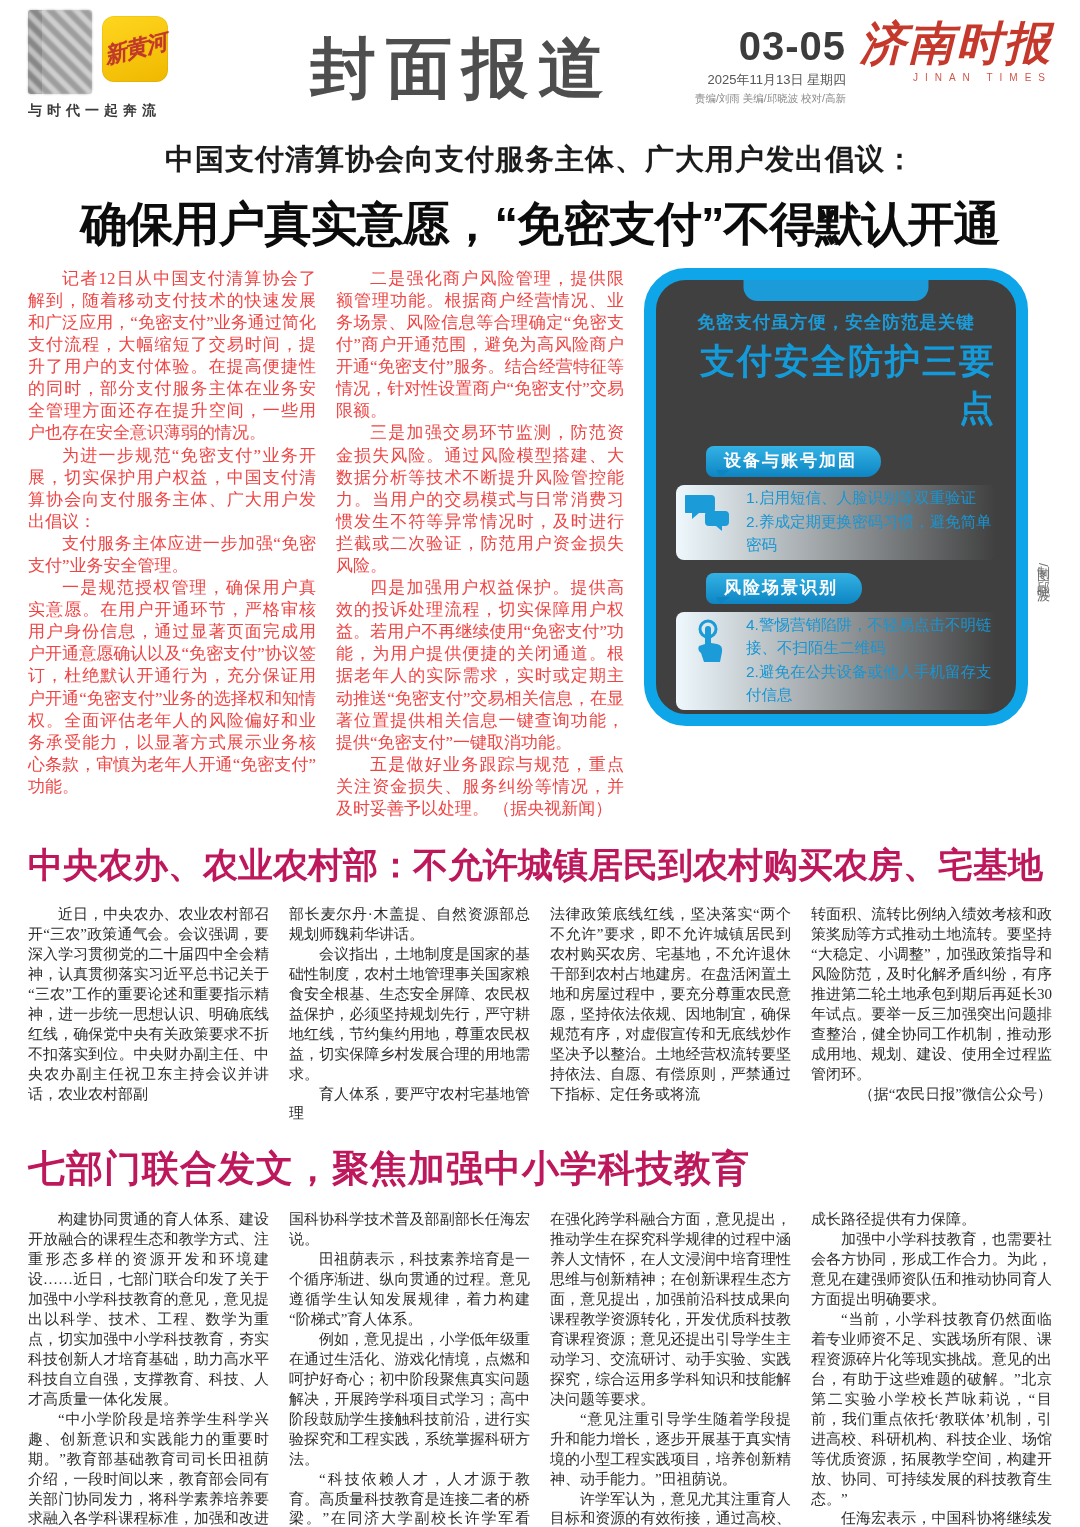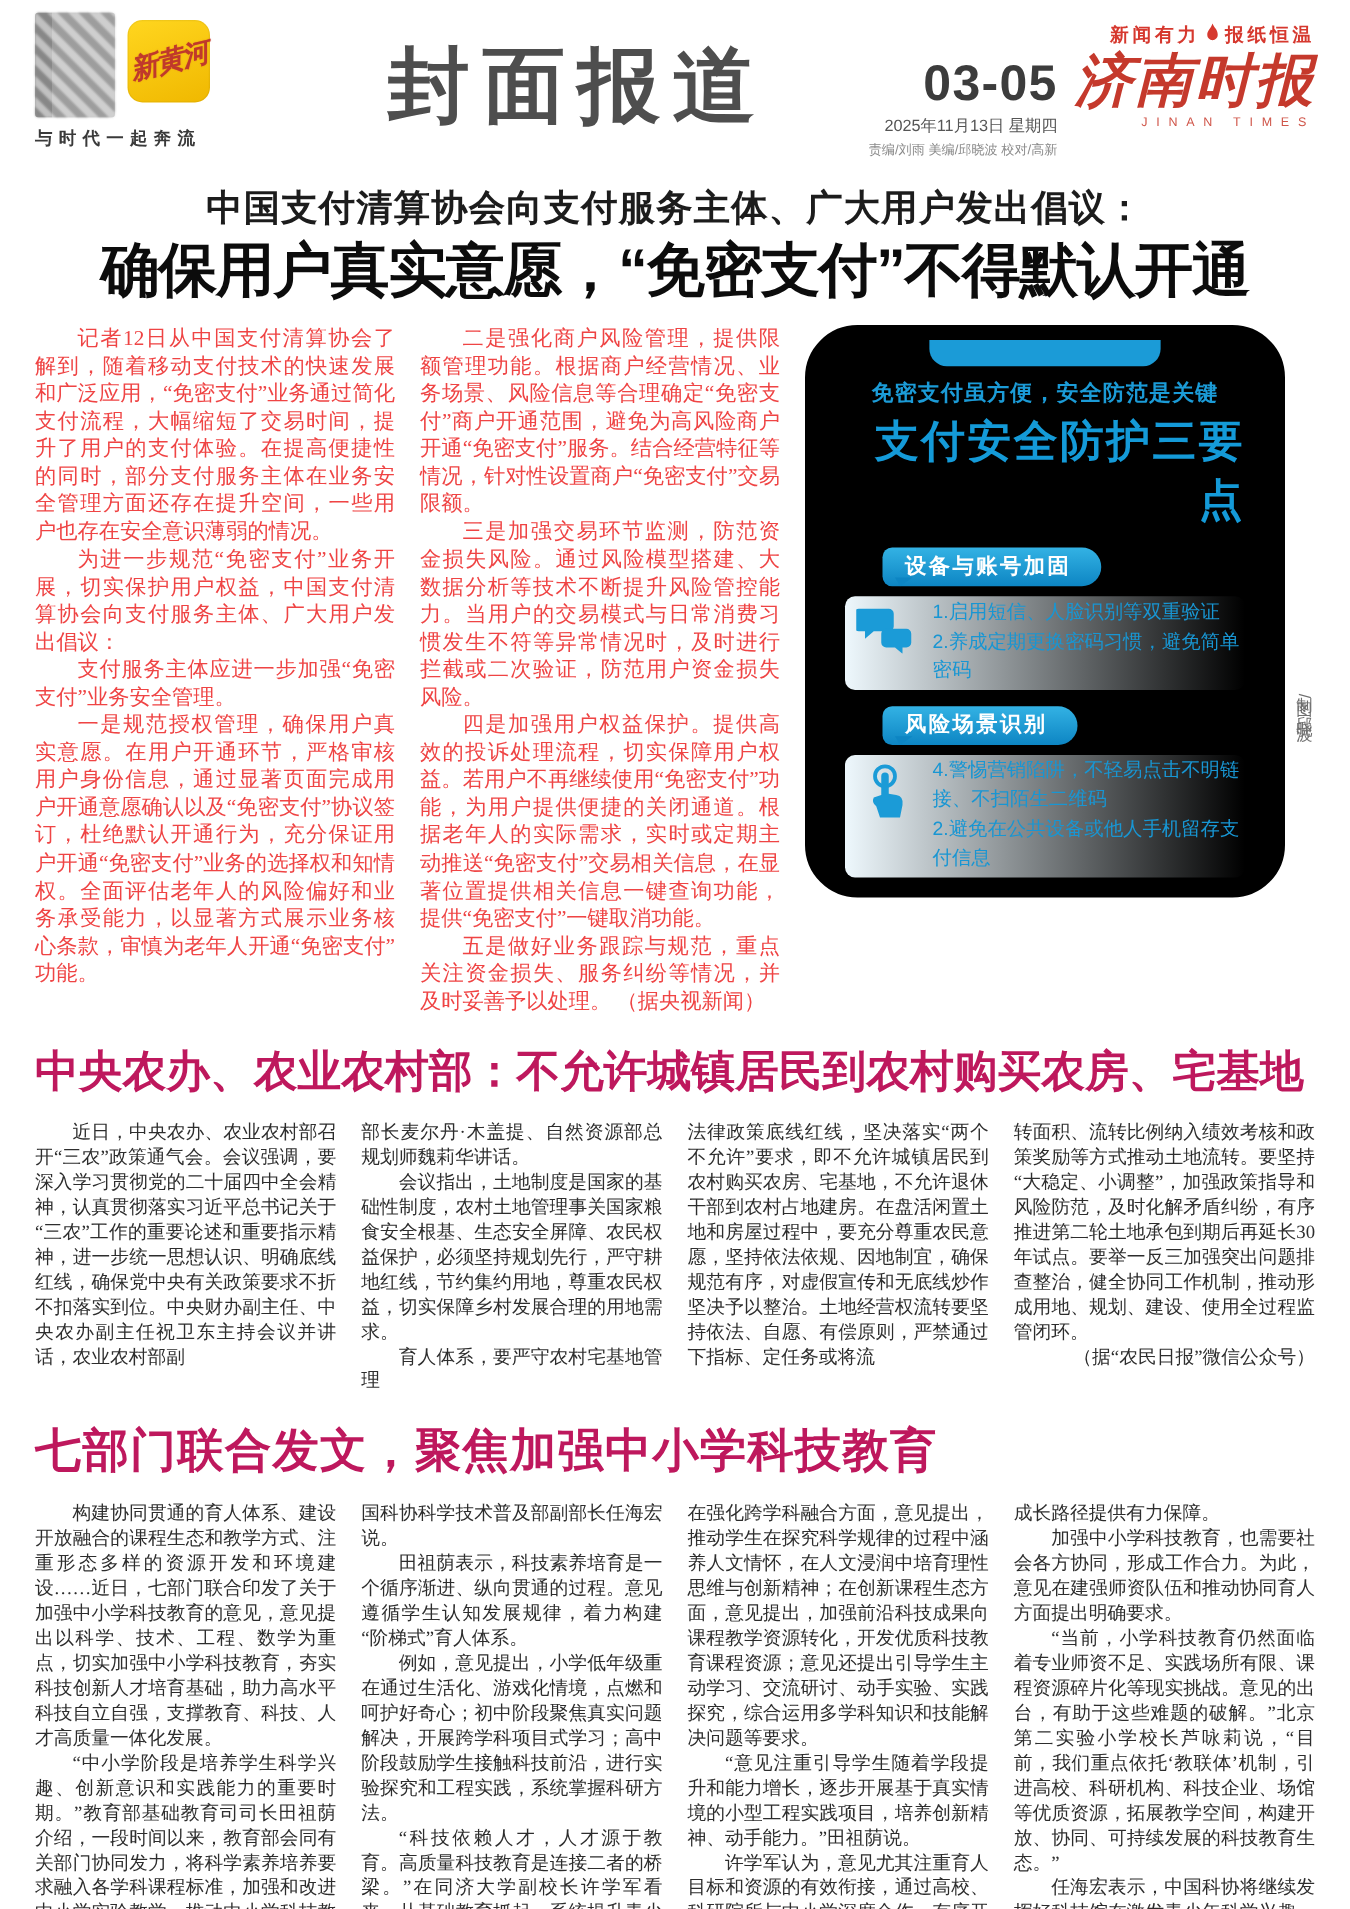--- a/index.html
+++ b/index.html
@@ -128,13 +128,6 @@
     </div>
 
     <div class="header-right">
-      <div class="tagline">
-        <span>新闻有力</span>
-        <span><svg viewBox="0 0 20 24">
-              <path d="M10 1 C12 6 16 8 16 14 a6 6 0 0 1 -12 0 C4 9 8 7 10 1 z" fill="#d6382e"></path>
-            </svg></span>
-        <span>报纸恒温</span>
-      </div>
       <div class="mast-row">
         <div class="mast-left">
           <div class="page-numbers">03-05</div>

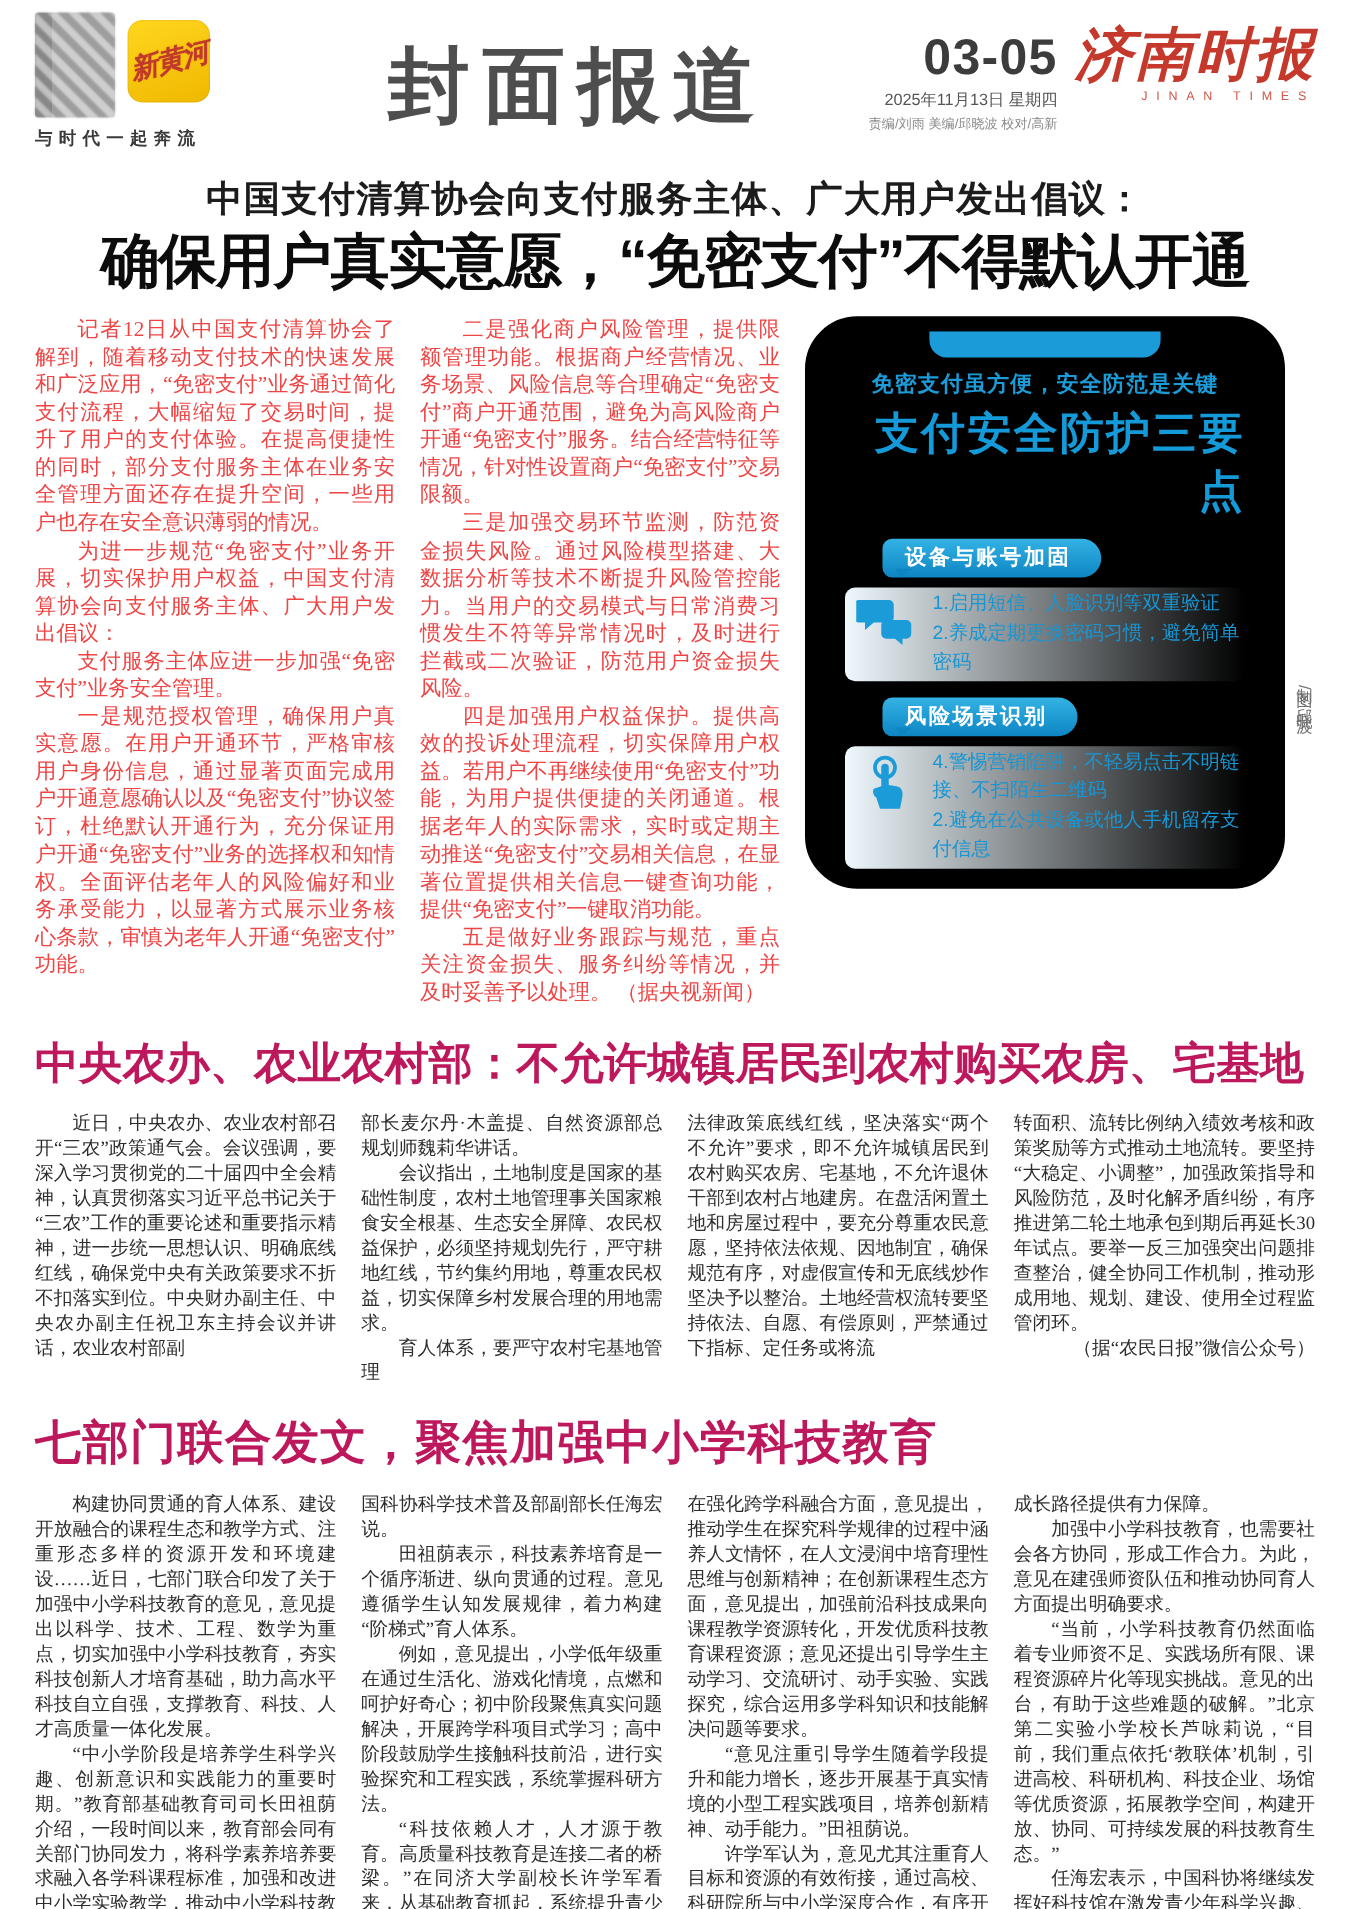--- a/index.html
+++ b/index.html
@@ -58,7 +58,7 @@
   .a1 { margin-top:20px; }
   .kicker { text-align:center; font-size:29px; font-weight:bold; color:#1c1c1c; letter-spacing:1px; }
   .headline-1 { text-align:center; font-size:47px; font-weight:900; color:#0c0c0c;
-    letter-spacing:-1px; margin-top:4px; line-height:1.08; }
+    letter-spacing:-1px; margin-top:19px; line-height:1.08; }
   .a1-content { display:flex; gap:20px; margin-top:18px; }
   .news-col { width:288px; font-family:"Liberation Serif", serif; font-size:17px;
     line-height:1.3; text-align:justify; color:#ef4444; }

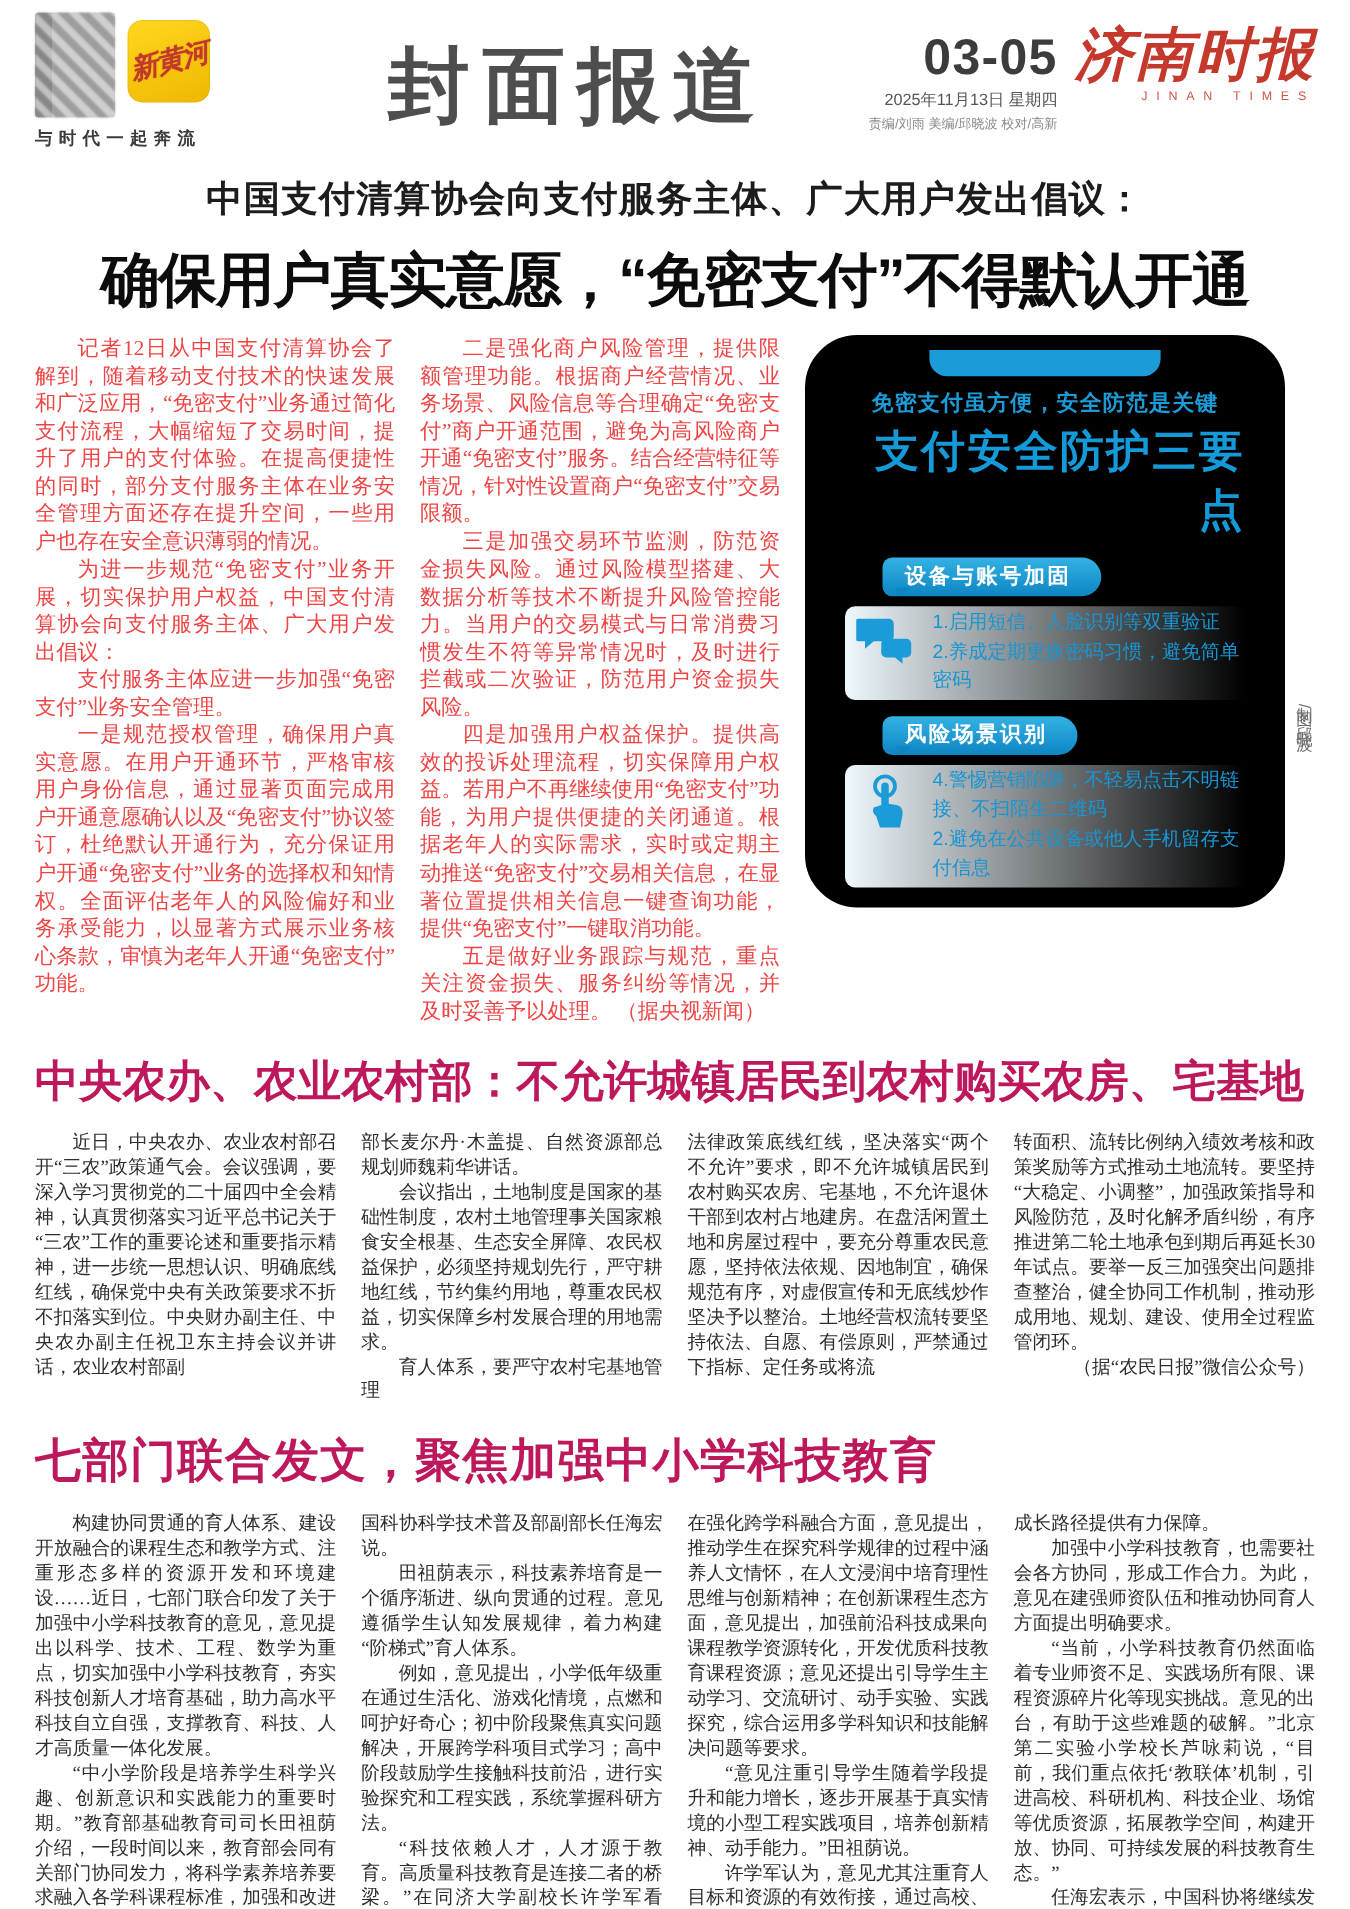--- a/index.html
+++ b/index.html
@@ -69,7 +69,7 @@
   
   .infographic { flex:1; position:relative; padding-right:24px; }
   .phone {
-    border:12px solid #000000; border-radius:42px; background:#000000;
+    border:12px solid #0ea5e9; border-radius:42px; background:#404040;
     height:458px; position:relative; padding:30px 20px 10px; overflow:hidden;
   }
   .notch { position:absolute; top:0; left:50%; transform:translateX(-50%);

